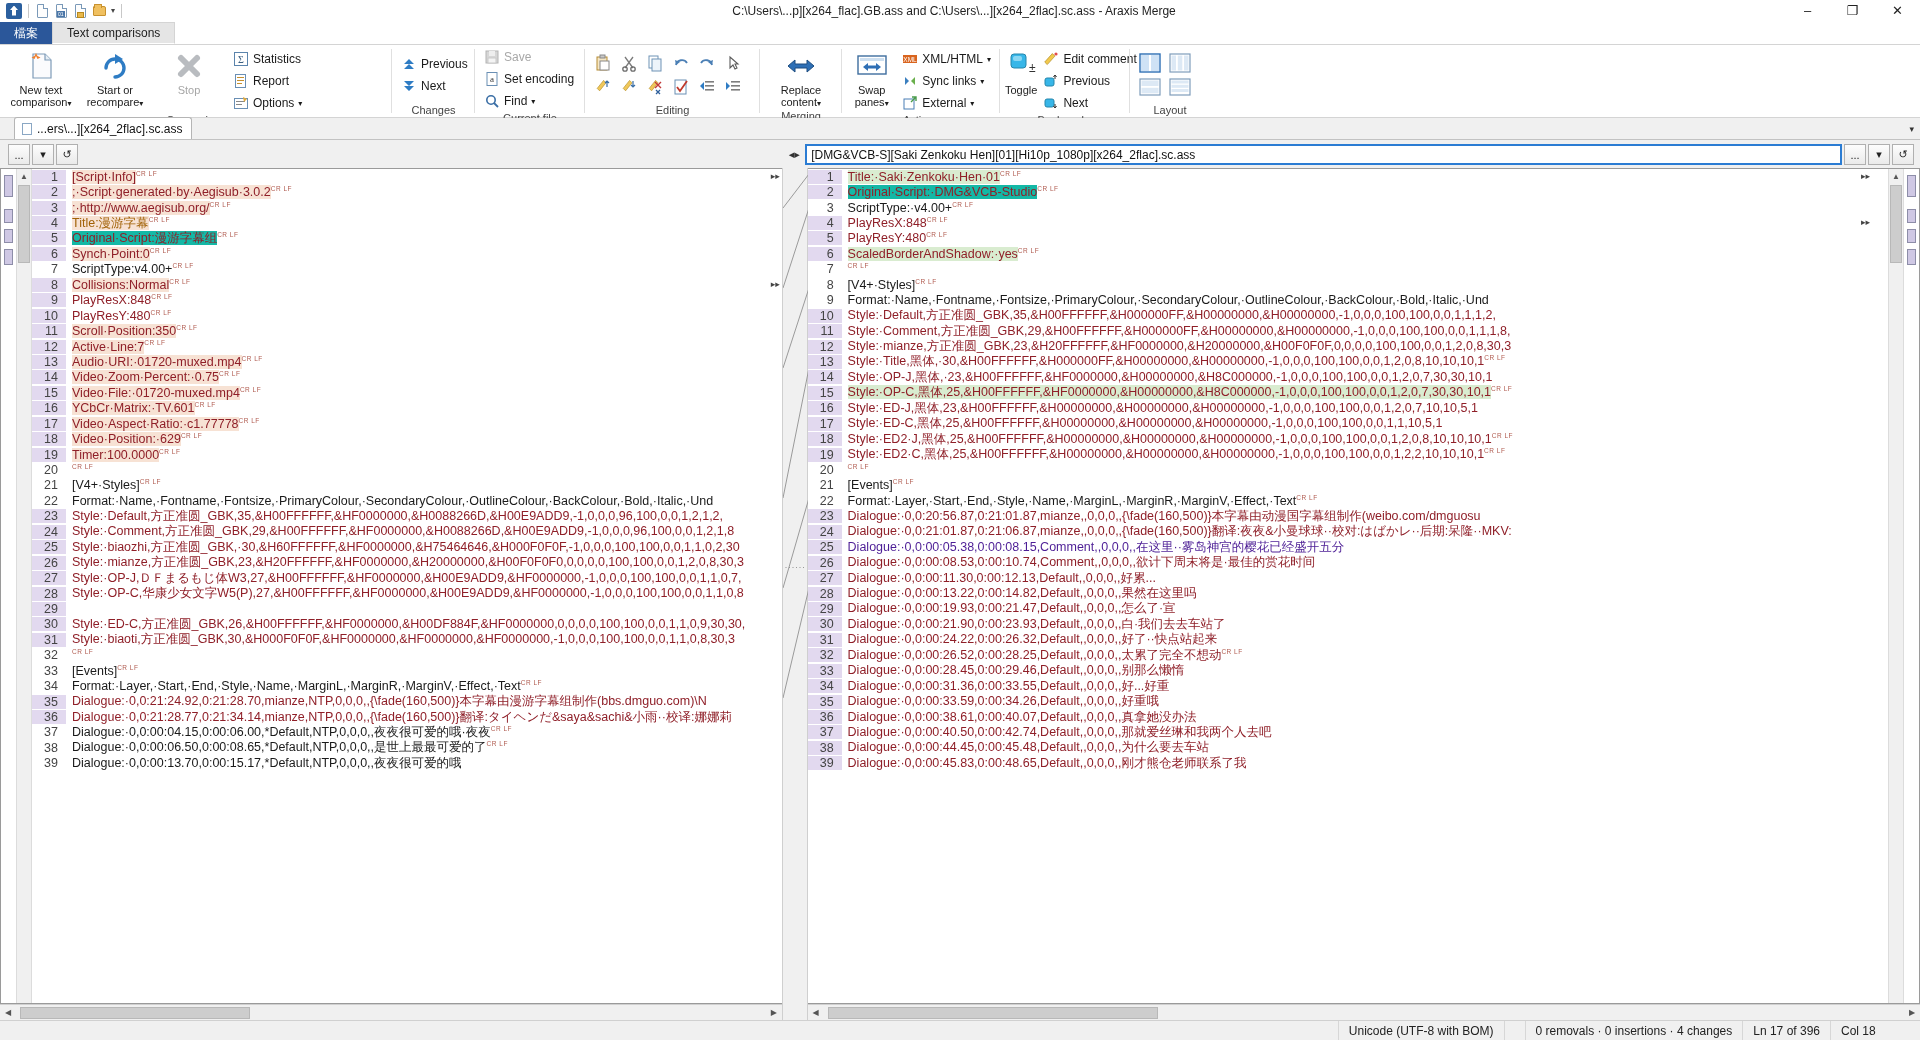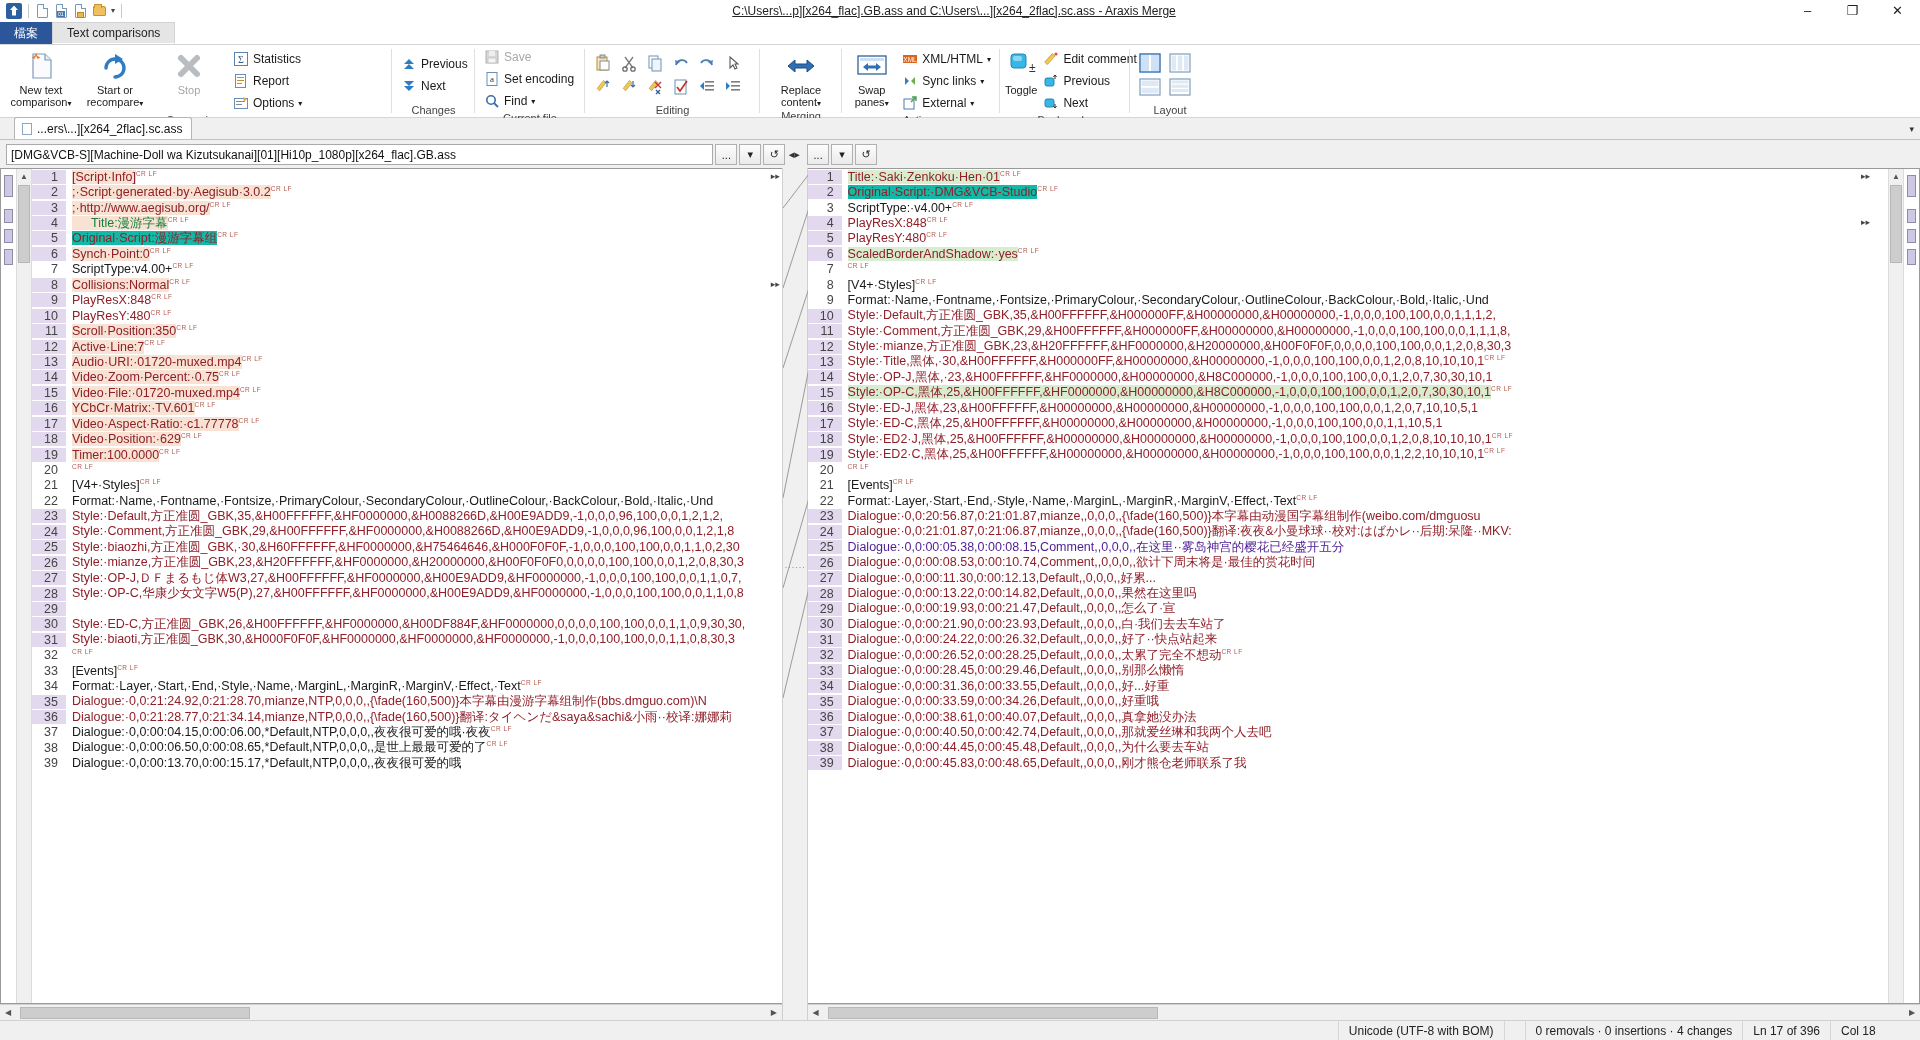--- a/index.html
+++ b/index.html
@@ -42,7 +42,6 @@
   .title-text {
     position:absolute; left:0; right:12px; text-align:center; font-size:12px; color:#222;
     pointer-events:none;
-    text-decoration:underline;
   }
   .wincontrols { margin-left:auto; display:flex; height:22px; }
   .wincontrols div { width:45px; height:22px; display:flex; align-items:center; justify-content:center; font-size:13px; color:#222;}

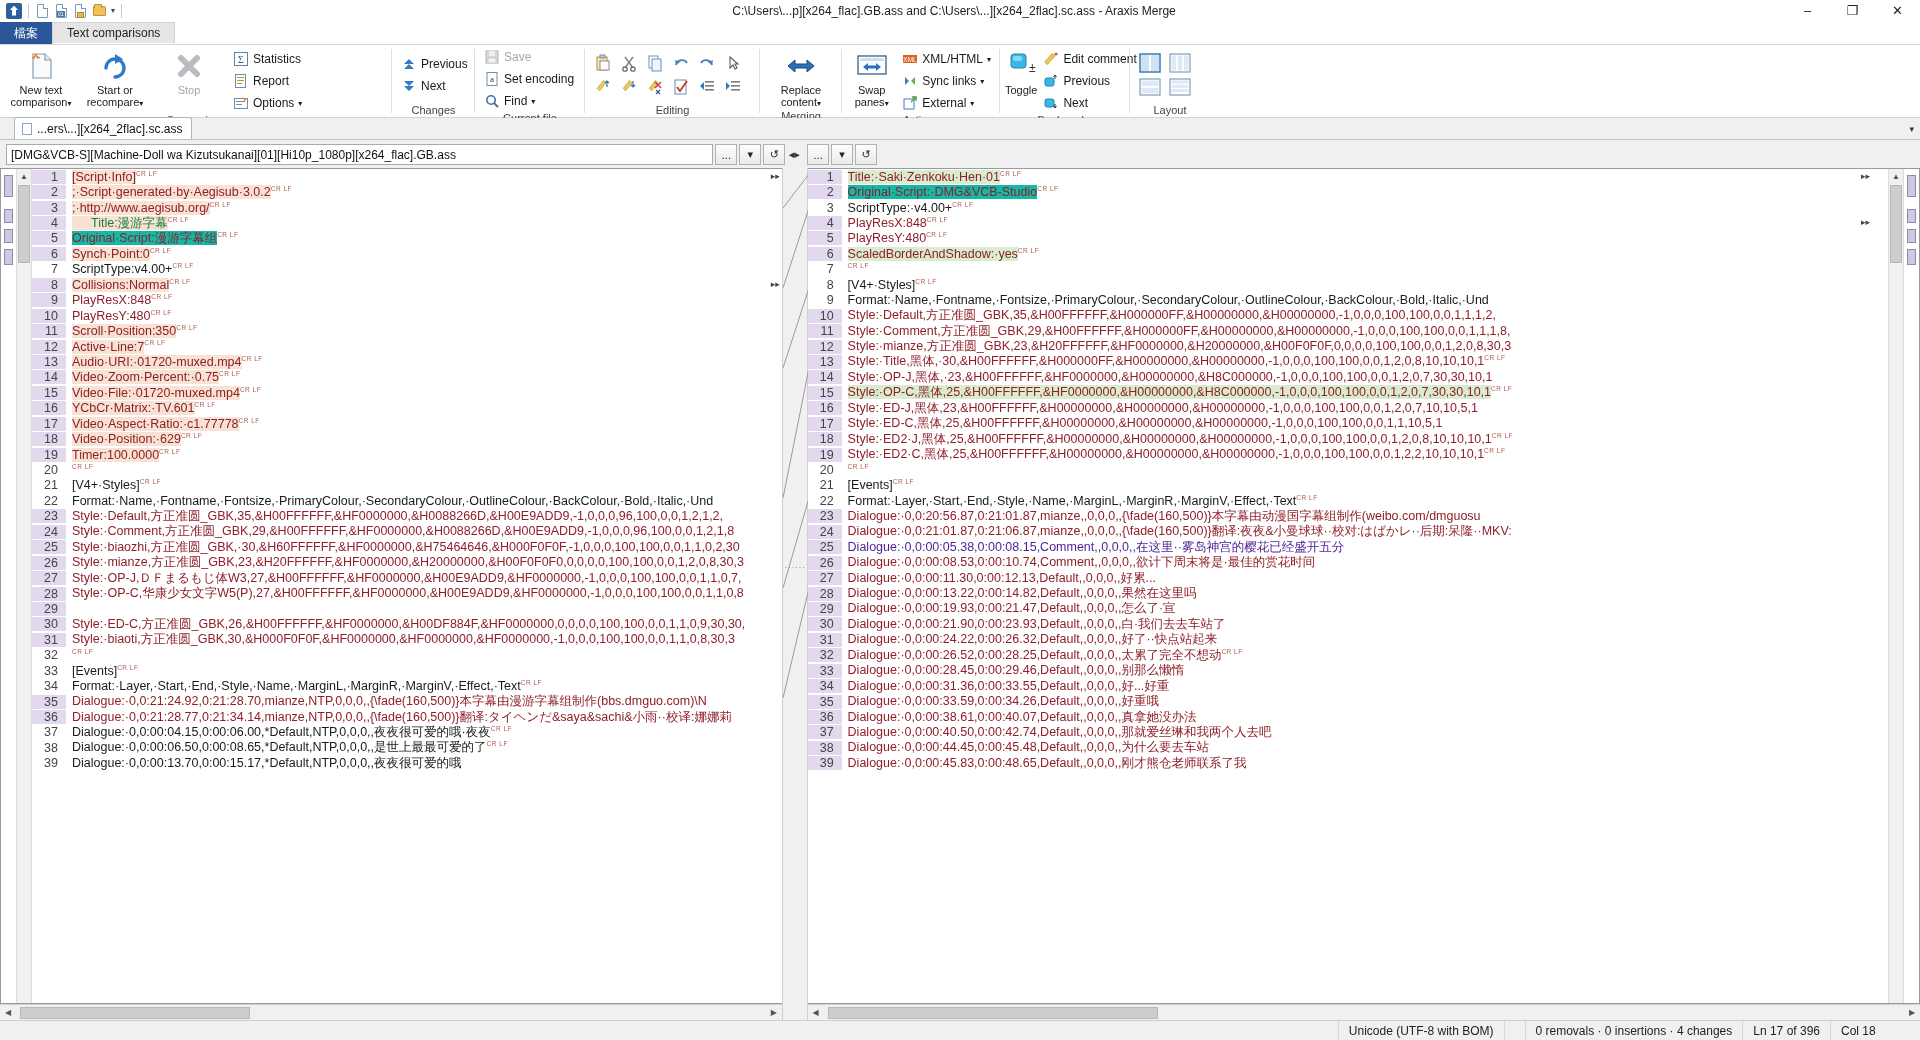--- a/index.html
+++ b/index.html
@@ -503,7 +503,6 @@
 
   <div class="pathrow">
     <div class="pathside left">
-      <div class="pathinput">[DMG&amp;VCB-S][Machine-Doll wa Kizutsukanai][01][Hi10p_1080p][x264_flac].GB.ass</div>
       <div class="pbtn">...</div>
       <div class="pbtn">▾</div>
       <div class="pbtn">↺</div>

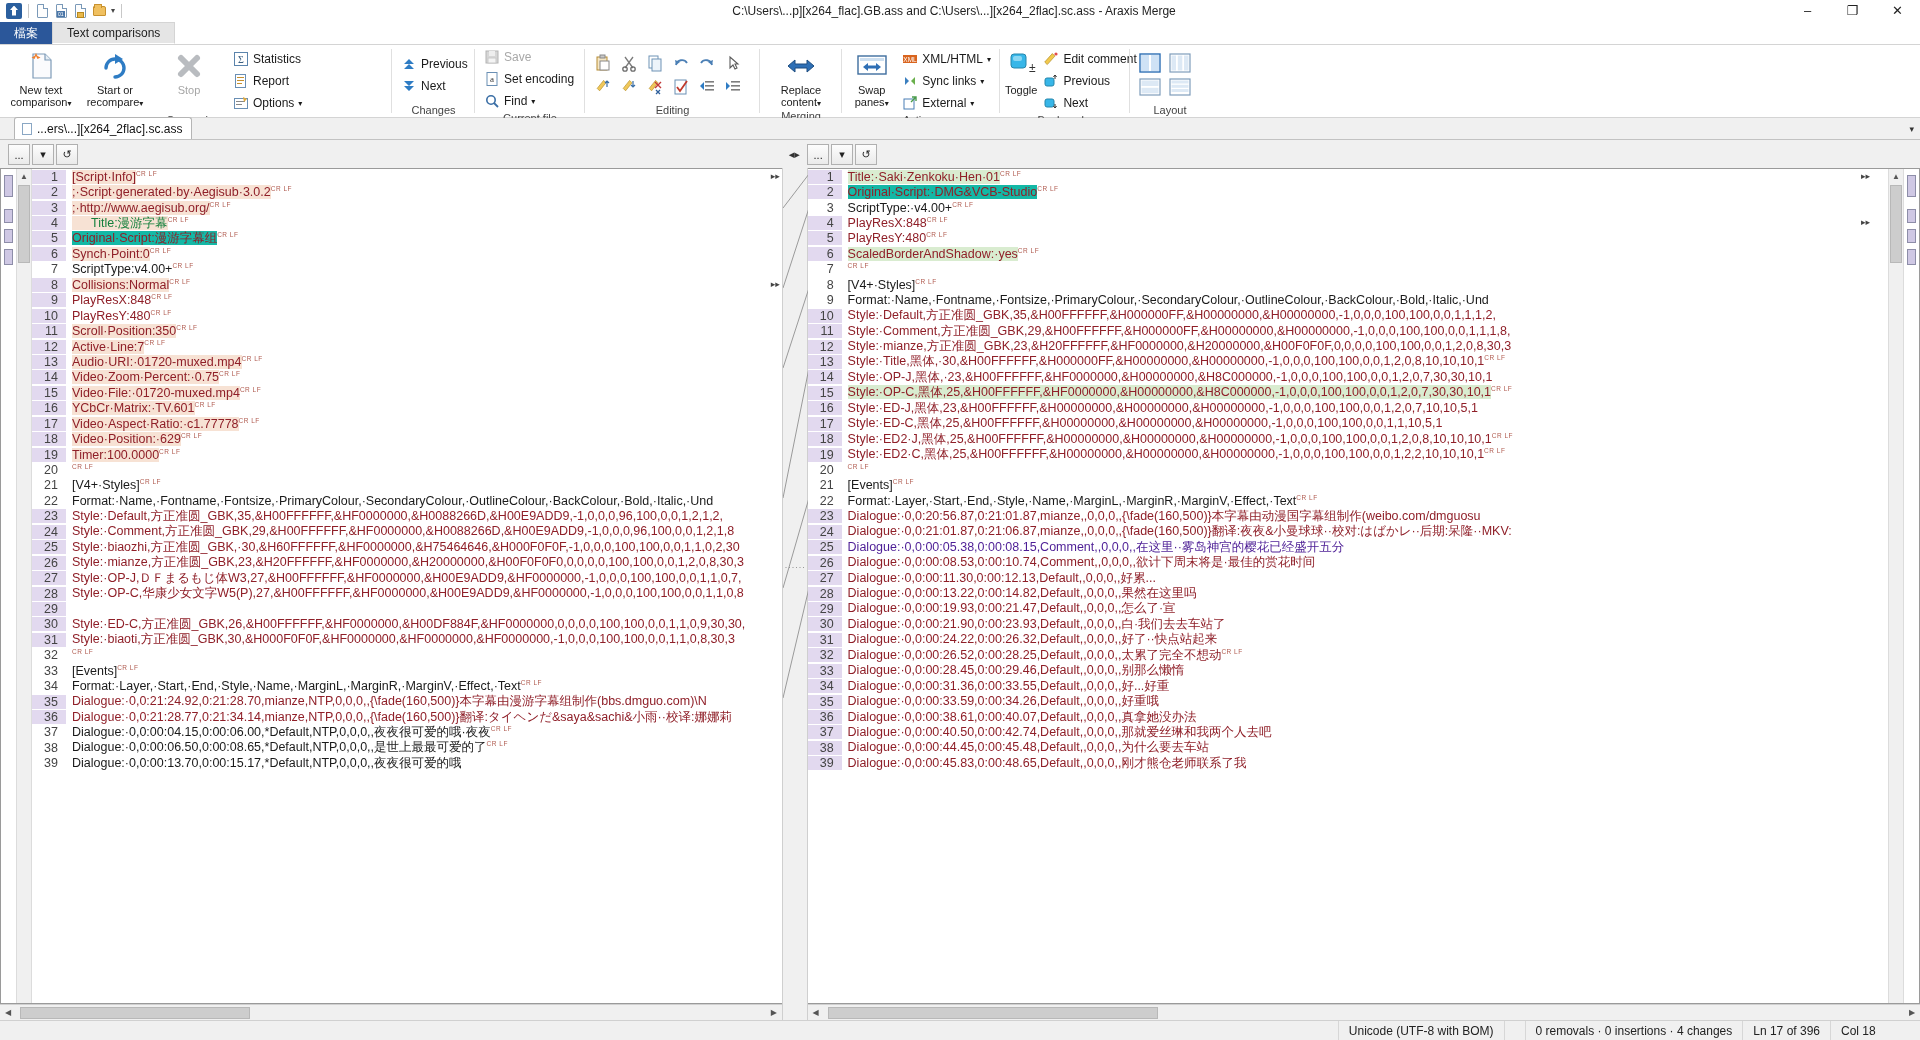--- a/index.html
+++ b/index.html
@@ -509,6 +509,7 @@
     </div>
     <div class="swapmid">◂▸</div>
     <div class="pathside right">
+      <div class="pathinput focused">[DMG&amp;VCB-S][Saki Zenkoku Hen][01][Hi10p_1080p][x264_2flac].sc.ass</div>
       <div class="pbtn">...</div>
       <div class="pbtn">▾</div>
       <div class="pbtn">↺</div>

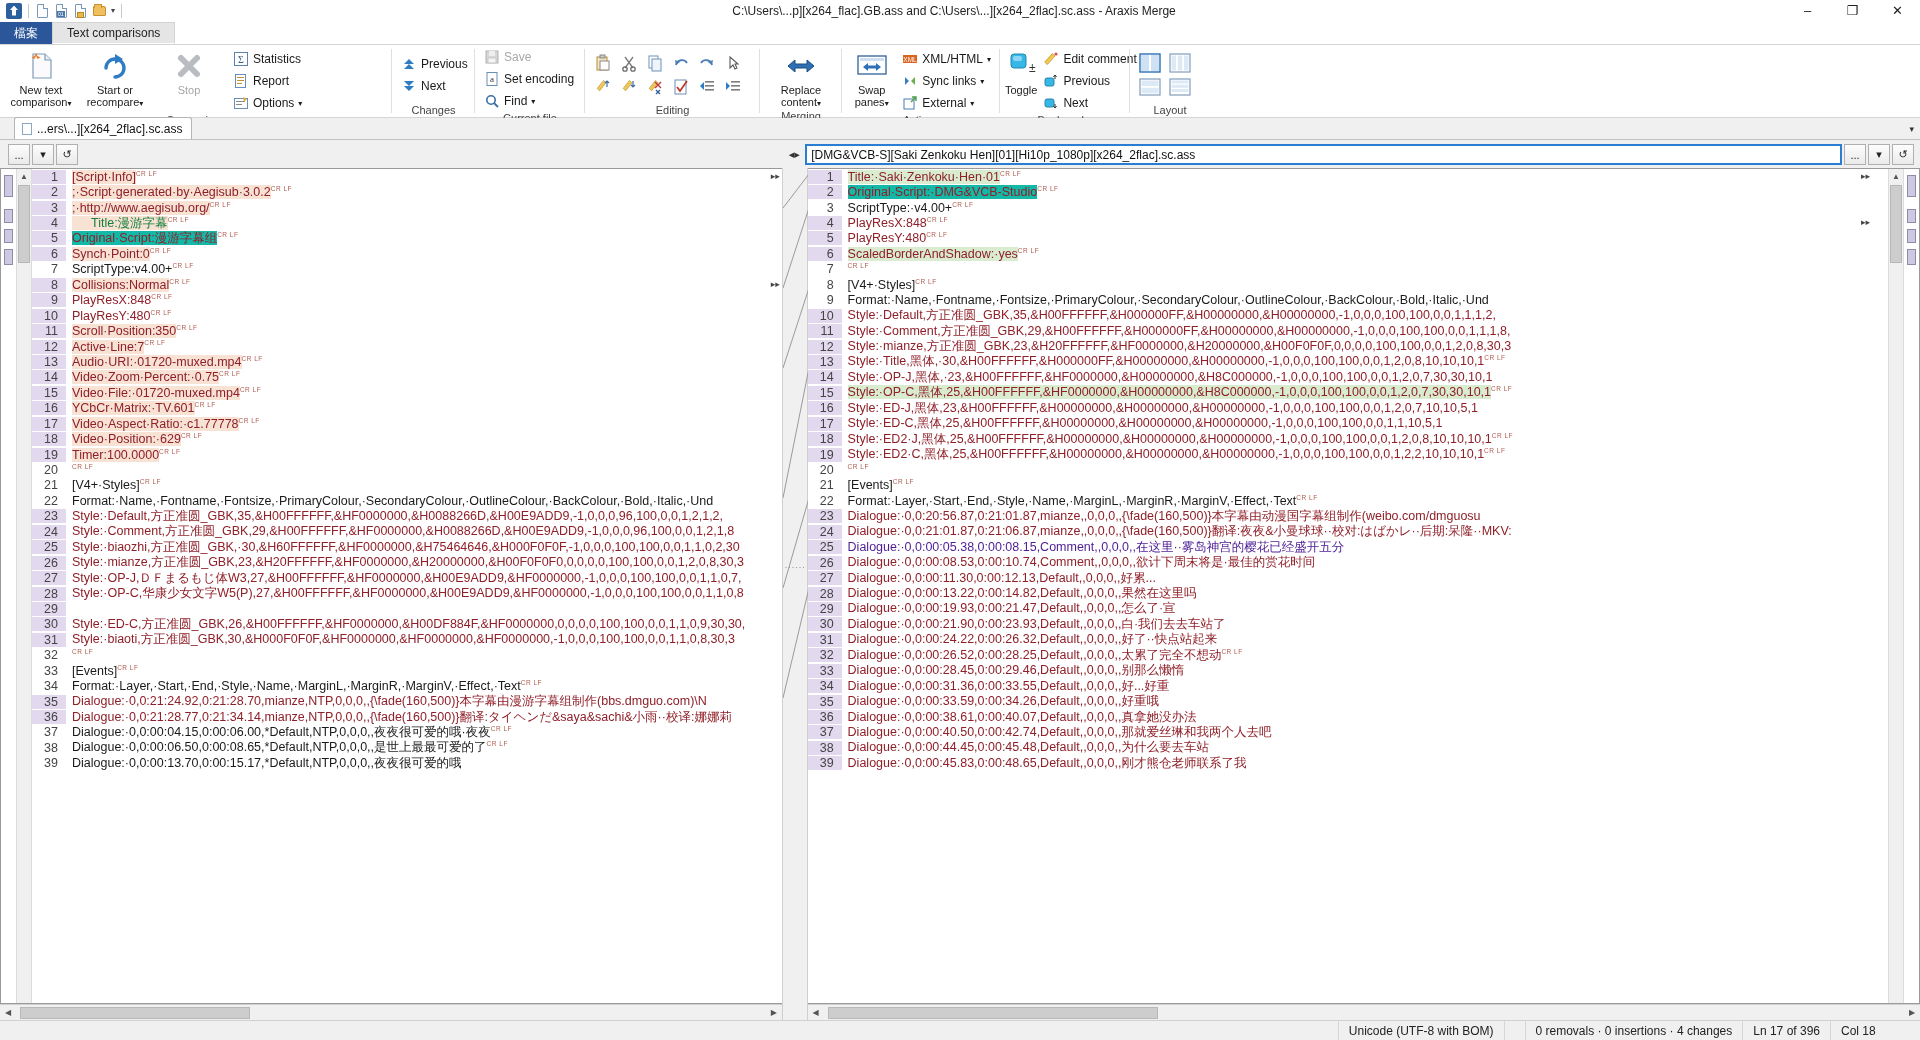--- a/index.html
+++ b/index.html
@@ -546,7 +546,7 @@
               </div>
               <div class="lrow chg">
                 <span class="lnum">4</span>
-                <span class="ltext"><span class="hl" style="color: #15803d; padding-left: 19px;">Title:漫游字幕</span><sup class="crlf">CR LF</sup></span>
+                <span class="ltext"><span class="hl" style="color: #a16207;">Title:漫游字幕</span><sup class="crlf">CR LF</sup></span>
               </div>
               <div class="lrow chg">
                 <span class="lnum">5</span>

